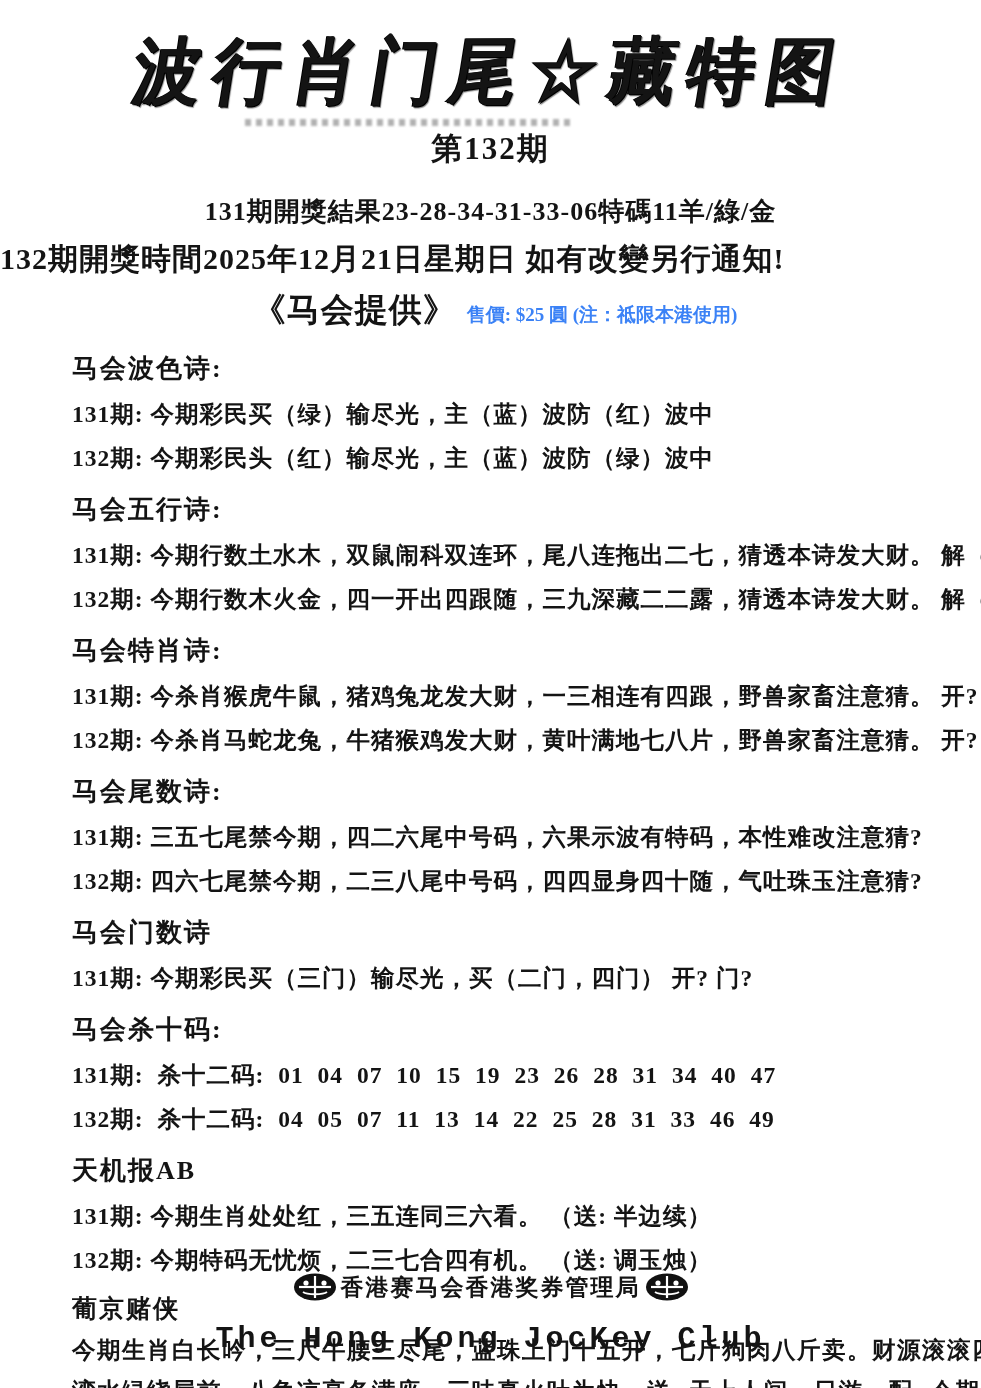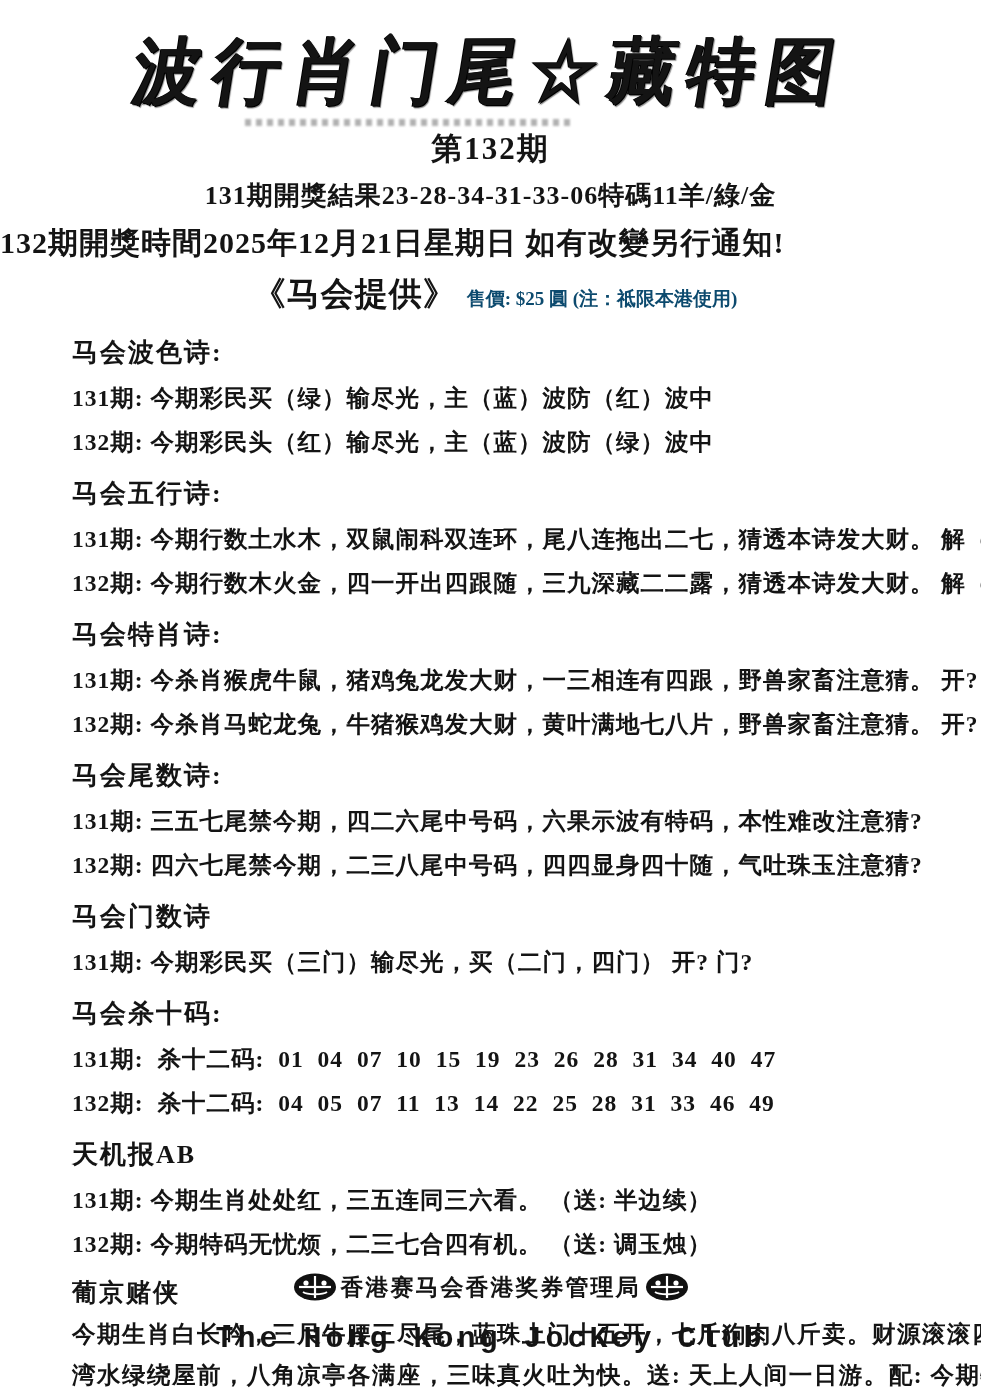--- a/index.html
+++ b/index.html
@@ -32,7 +32,7 @@
     text-align:center;font-size:31px;font-weight:800;margin-top:2px;letter-spacing:2px;
   }
   .resultline{
-    text-align:center;font-size:26px;font-weight:700;margin-top:8px;letter-spacing:1px;
+    text-align:center;font-size:26px;font-weight:700;margin-top:24px;letter-spacing:1px;
   }
   .timeline{
     text-align:left;font-size:30px;font-weight:700;margin-top:10px;letter-spacing:1px;

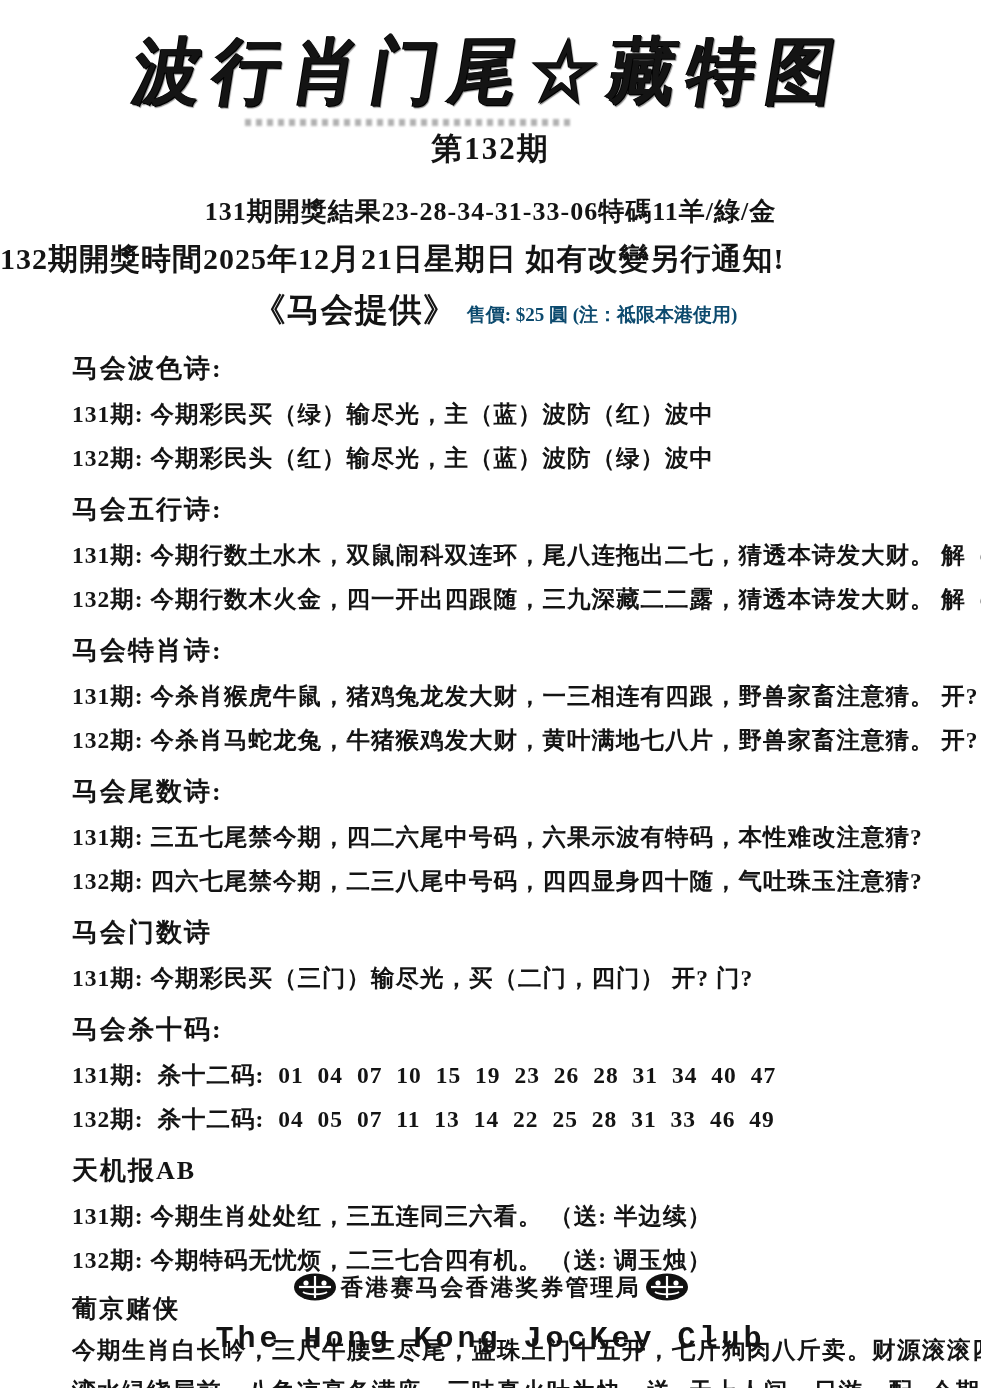--- a/index.html
+++ b/index.html
@@ -41,7 +41,7 @@
     display:flex;justify-content:center;align-items:center;margin-top:8px;gap:10px;padding-left:9px;
   }
   .provider{font-size:33px;font-weight:800;letter-spacing:1px;}
-  .pricenote{font-size:19px;font-weight:800;color:#0c4a6e;padding-top:8px;}
+  .pricenote{font-size:19px;font-weight:800;color:#3b82f6;padding-top:8px;}
   
   .content{margin-left:72px;margin-right:40px;}
   .sec{margin-top:18px;}

